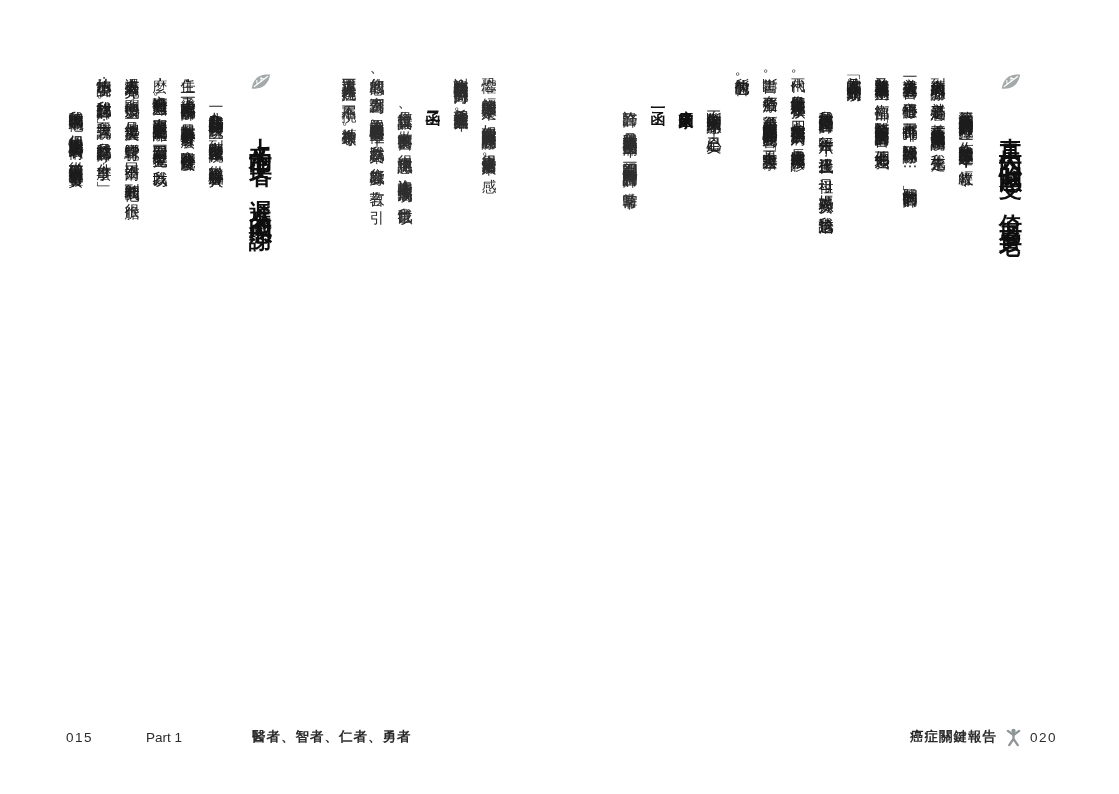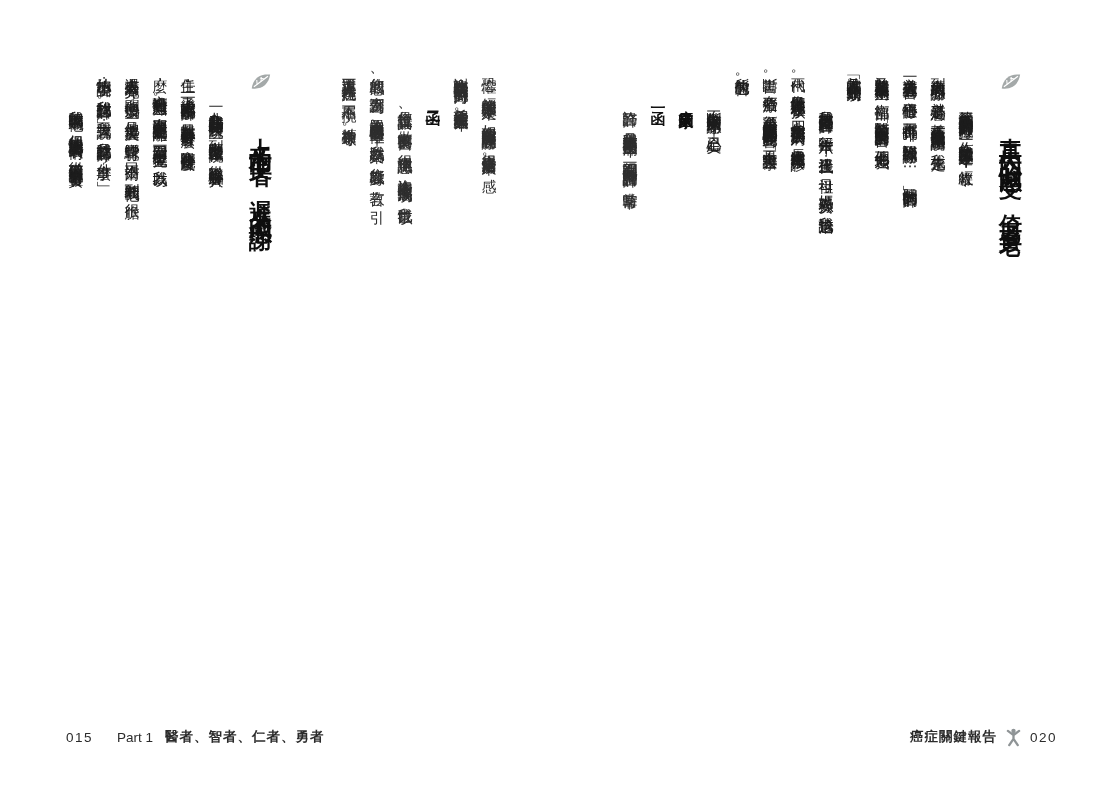--- a/index.html
+++ b/index.html
@@ -63,7 +63,7 @@
     display:flex;
     align-items:center;
   }
-  .footer-left{ left:66px; }
+  .footer-left{ left:66px;gap:37px; }
   .footer-right{ right:62px;text-align:center; }
   .footer .bold{ font-weight:700; letter-spacing:1px; }
   .footer .num{ letter-spacing:1.5px; }

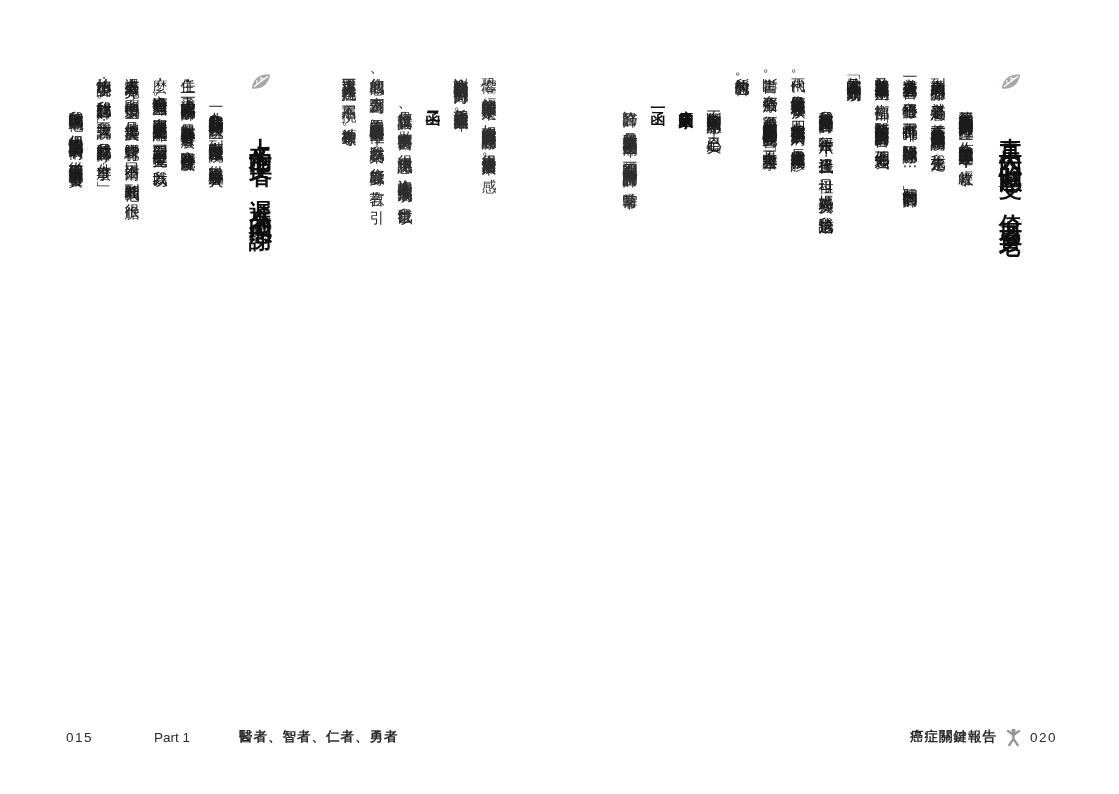--- a/index.html
+++ b/index.html
@@ -67,7 +67,7 @@
   .footer-right{ right:62px;text-align:center; }
   .footer .bold{ font-weight:700; letter-spacing:1px; }
   .footer .num{ letter-spacing:1.5px; }
-  .footer .sp-sm{ margin-left:24px; }
+  .footer .sp-sm{ margin-left:16px; }
   .footer .sp-md{ margin-left:12px; }
   .person{
     display:inline-block;

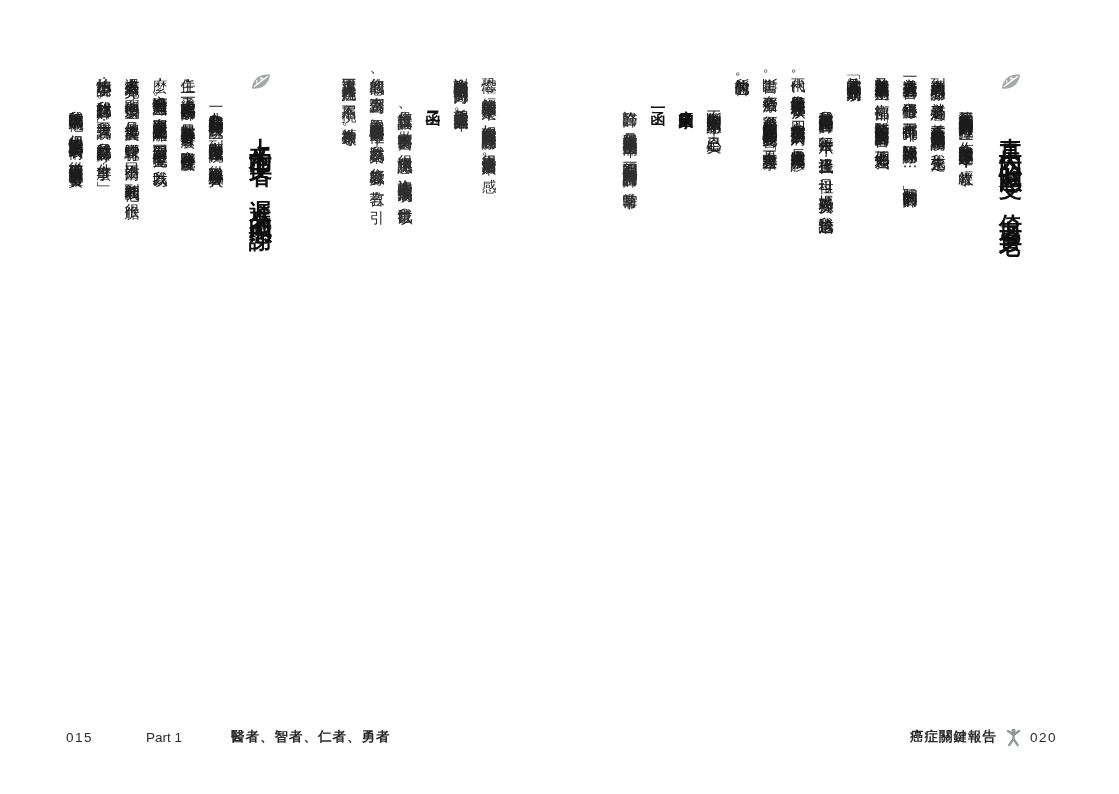--- a/index.html
+++ b/index.html
@@ -68,7 +68,7 @@
   .footer .bold{ font-weight:700; letter-spacing:1px; }
   .footer .num{ letter-spacing:1.5px; }
   .footer .sp-sm{ margin-left:16px; }
-  .footer .sp-md{ margin-left:12px; }
+  .footer .sp-md{ margin-left:33px; }
   .person{
     display:inline-block;
     width:17px;height:19px;

